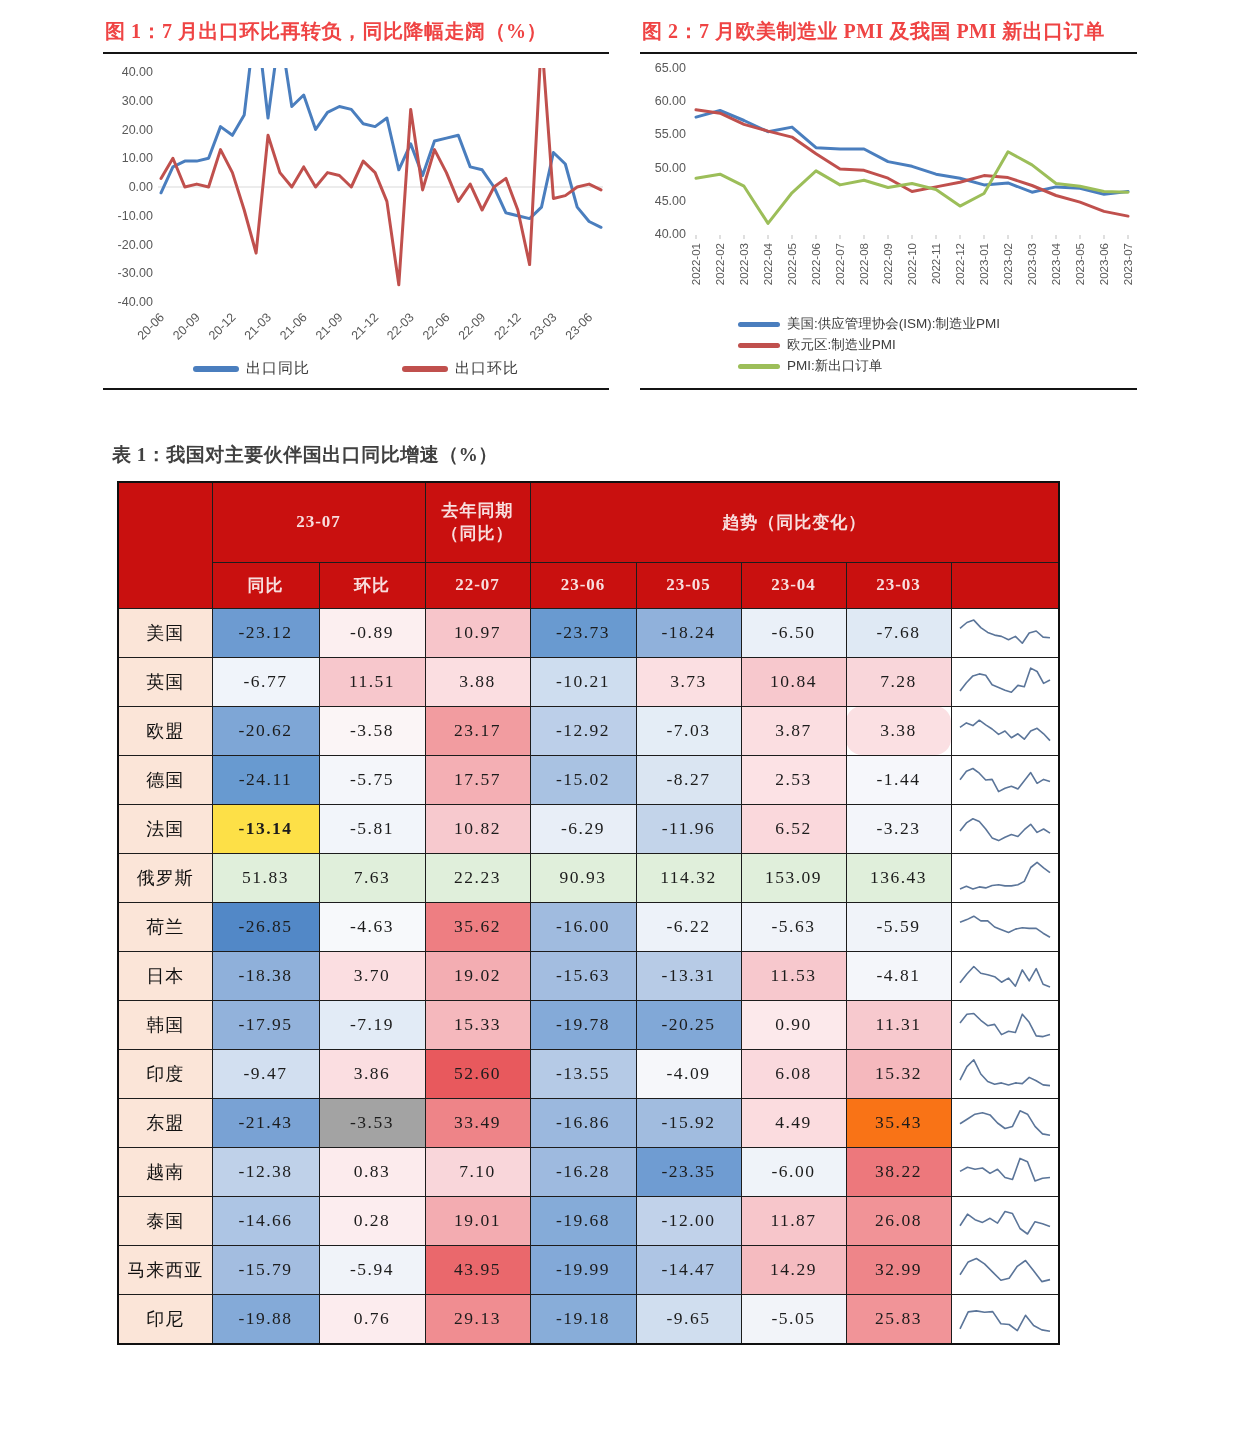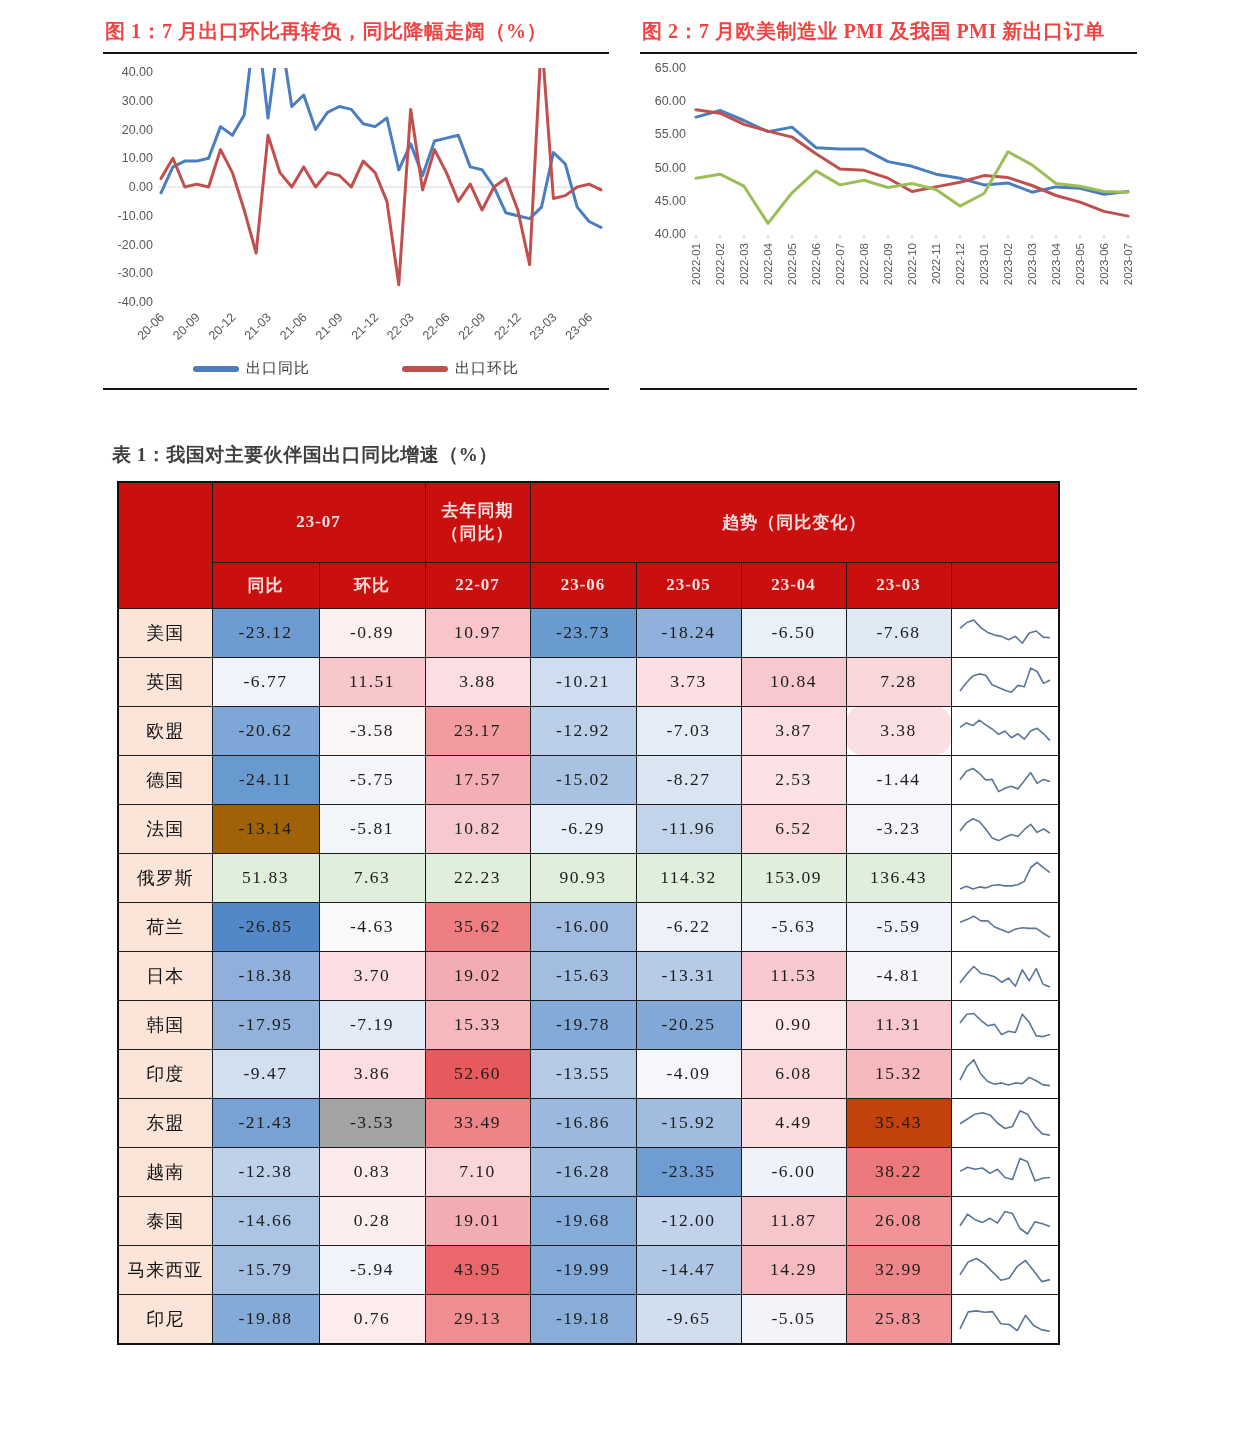--- a/index.html
+++ b/index.html
@@ -201,6 +201,20 @@
           <polyline points="56.0,124.2 80.0,120.2 104.0,132.2 128.0,169.4 152.0,138.8 176.0,116.9 200.0,130.9 224.0,126.2 248.0,133.5 272.0,129.5 296.0,135.5 320.0,152.1 344.0,139.5 368.0,97.7 392.0,110.9 416.0,129.5 440.0,132.2 464.0,137.5 488.0,138.2" fill="none" stroke="#9CBE59" stroke-width="3" stroke-linejoin="round" stroke-linecap="round"></polyline>
         </svg>
     </div>
+    <div class="legend-col2" id="legend2">
+        <div class="legend-item">
+          <span class="legend-swatch" style="background: rgb(74, 126, 190);"></span>
+          <span class="legend-label">美国:供应管理协会(ISM):制造业PMI</span>
+        </div>
+        <div class="legend-item">
+          <span class="legend-swatch" style="background: rgb(192, 80, 77);"></span>
+          <span class="legend-label">欧元区:制造业PMI</span>
+        </div>
+        <div class="legend-item">
+          <span class="legend-swatch" style="background: rgb(156, 190, 89);"></span>
+          <span class="legend-label">PMI:新出口订单</span>
+        </div>
+      </div>
   </div>
 
   <div class="table-title">表 1：我国对主要伙伴国出口同比增速（%）</div>

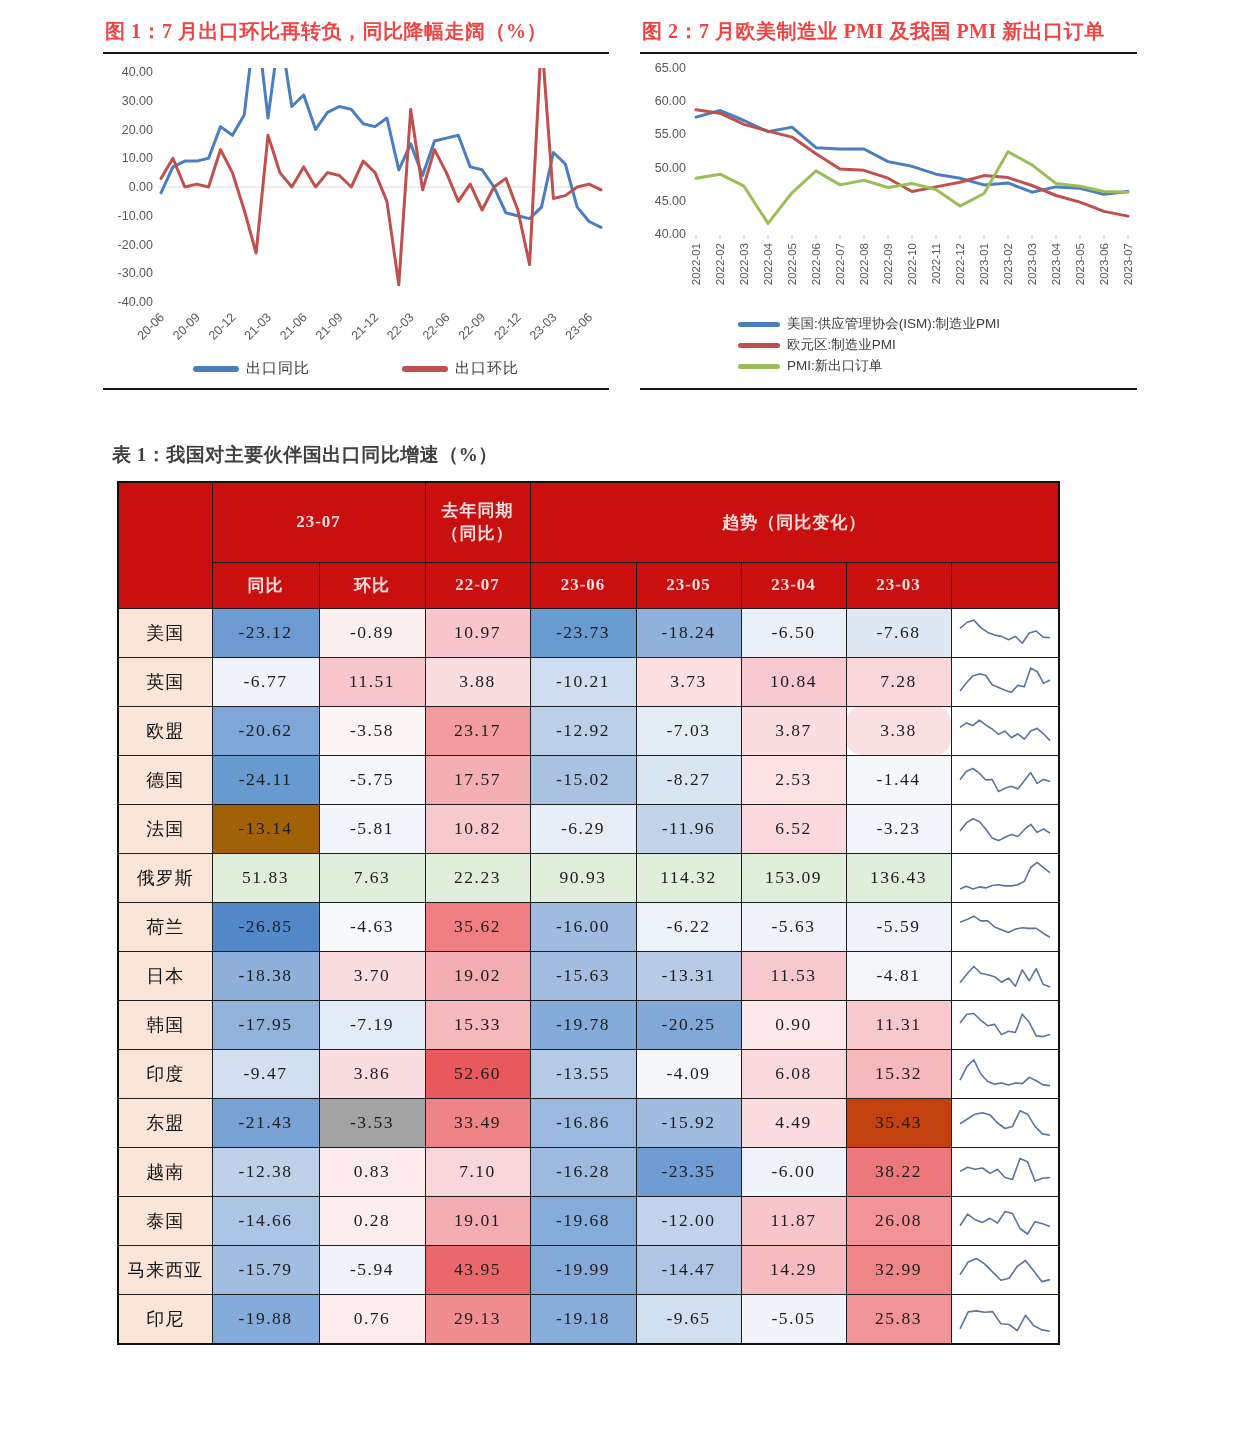--- a/index.html
+++ b/index.html
@@ -307,7 +307,7 @@
         </tr>
         <tr>
           <td class="country">法国</td>
-          <td class="val" style="background: #a16207;">-13.14</td>
+          <td class="val" style="background: #fde047; font-weight: bold;">-13.14</td>
           <td class="val" style="background: rgb(242, 245, 250);">-5.81</td>
           <td class="val" style="background: rgb(247, 201, 206);">10.82</td>
           <td class="val" style="background: rgb(232, 238, 247);">-6.29</td>

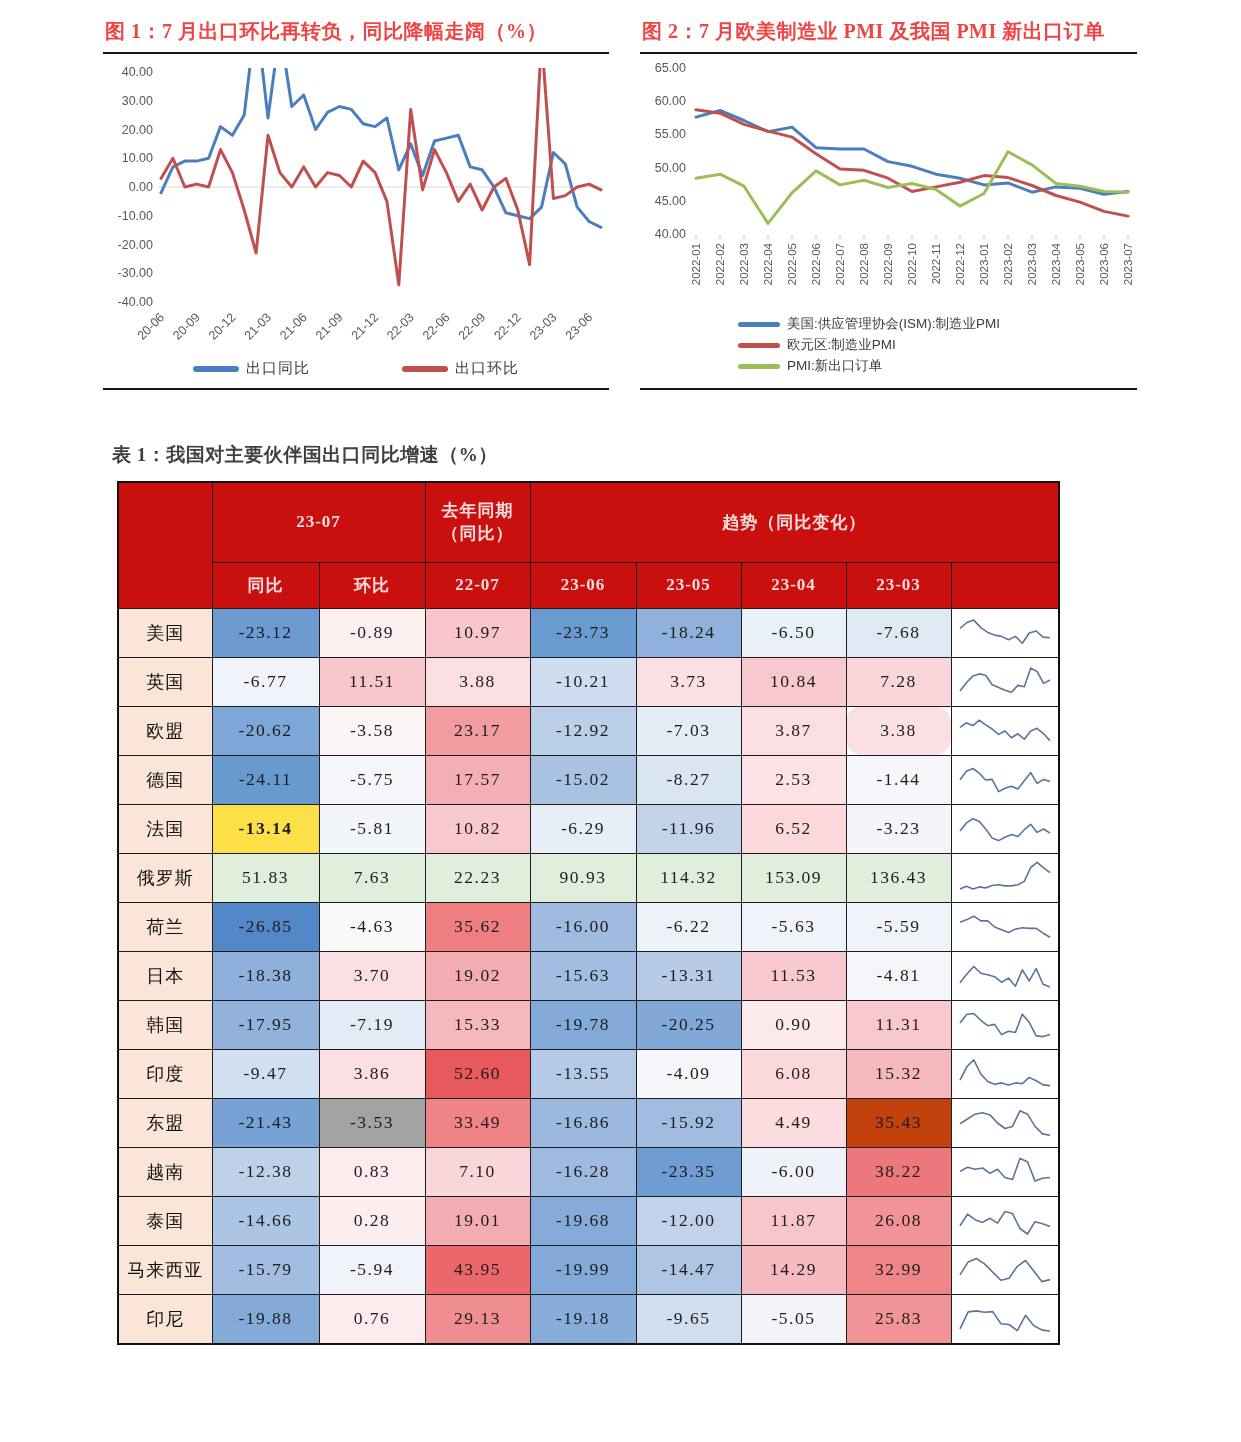--- a/index.html
+++ b/index.html
@@ -391,7 +391,7 @@
           <td class="val" style="background: rgb(155, 184, 222);">-16.86</td>
           <td class="val" style="background: rgb(161, 188, 223);">-15.92</td>
           <td class="val" style="background: rgb(251, 220, 223);">4.49</td>
-          <td class="val" style="background: #c2410c; margin-top: 33px;">35.43</td>
+          <td class="val" style="background: #f97316; margin-top: 33px;">35.43</td>
           <td class="spark"><svg width="100" height="44">
               <polyline points="5.0,24.7 12.5,20.0 20.0,15.2 27.5,13.8 35.0,15.9 42.5,24.0 50.0,29.5 57.5,27.4 65.0,11.8 72.5,15.2 80.0,27.4 87.5,34.9 95.0,36.3" fill="none" stroke="#5B7599" stroke-width="1.6" stroke-linejoin="round"></polyline>
             </svg></td>

